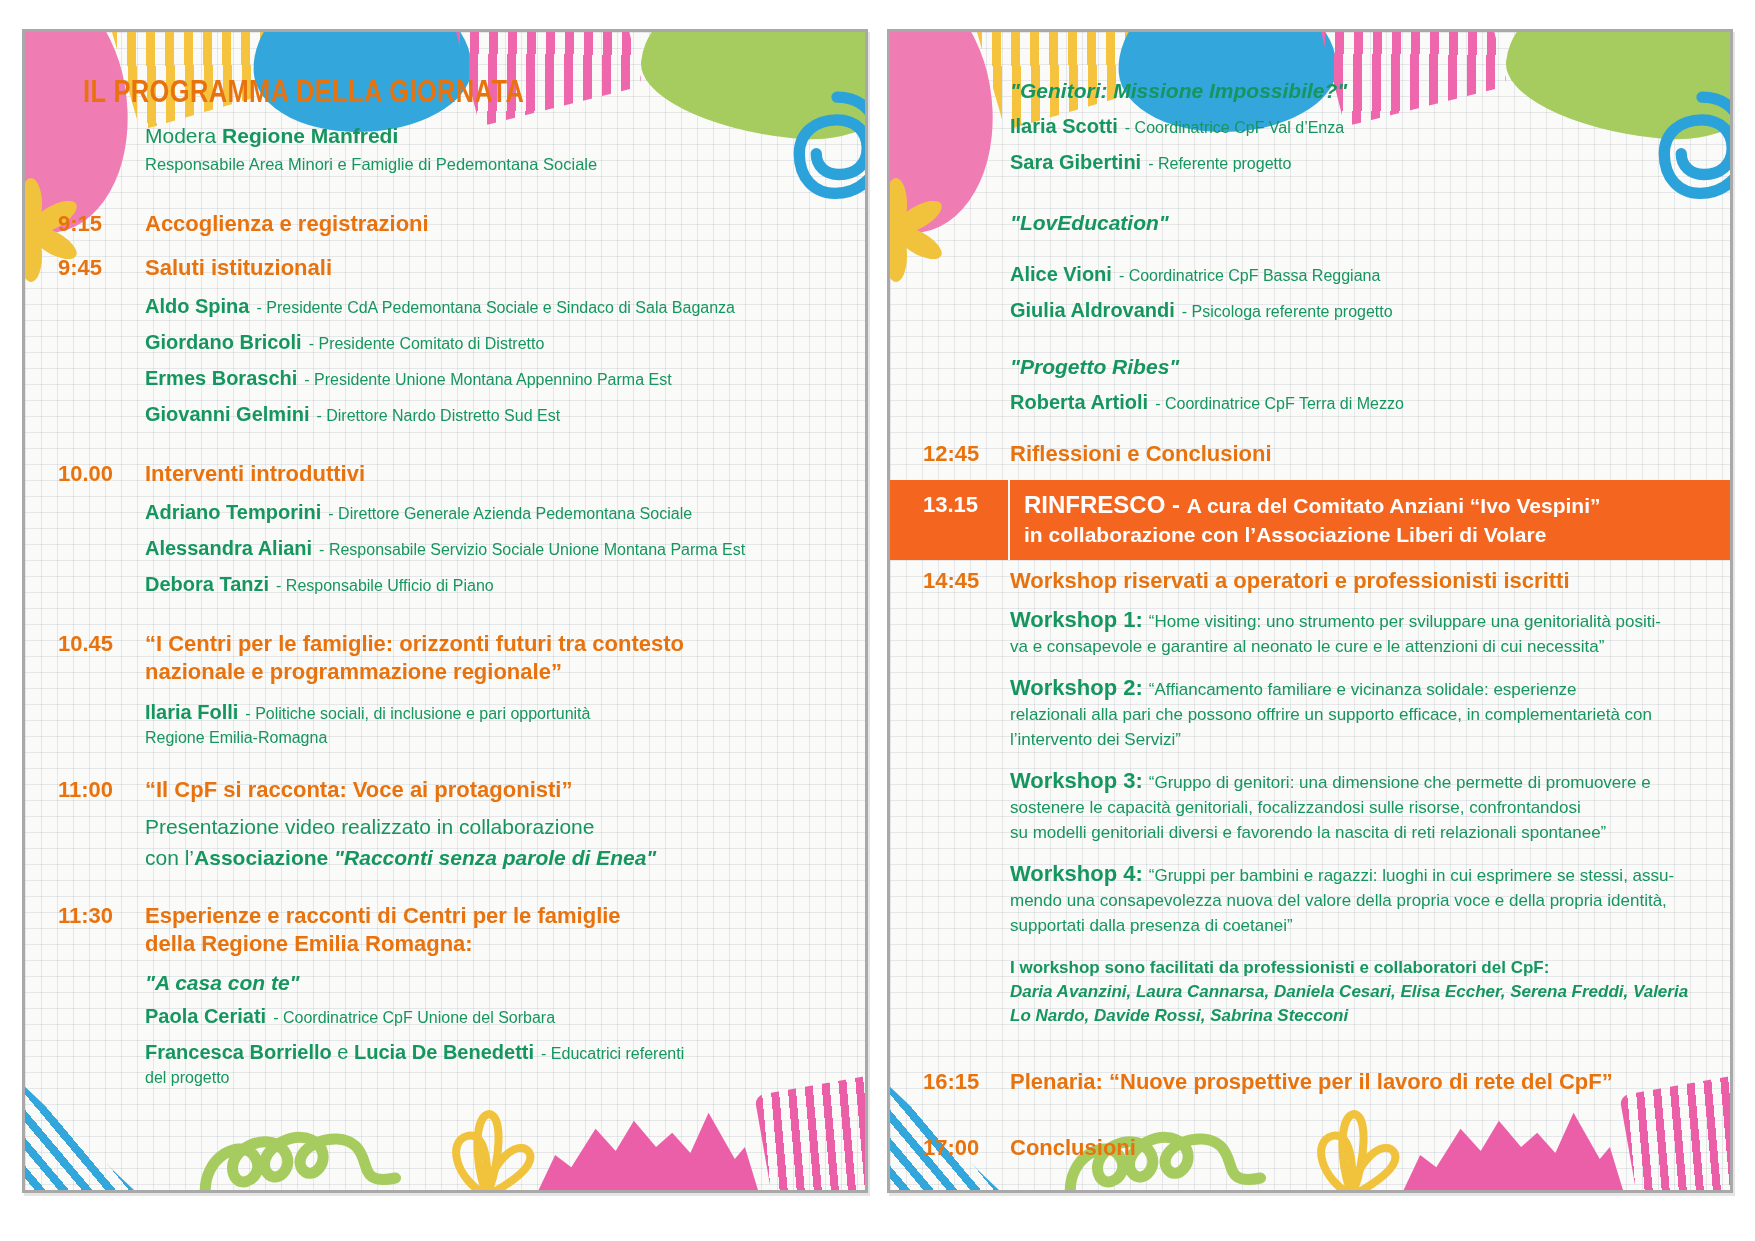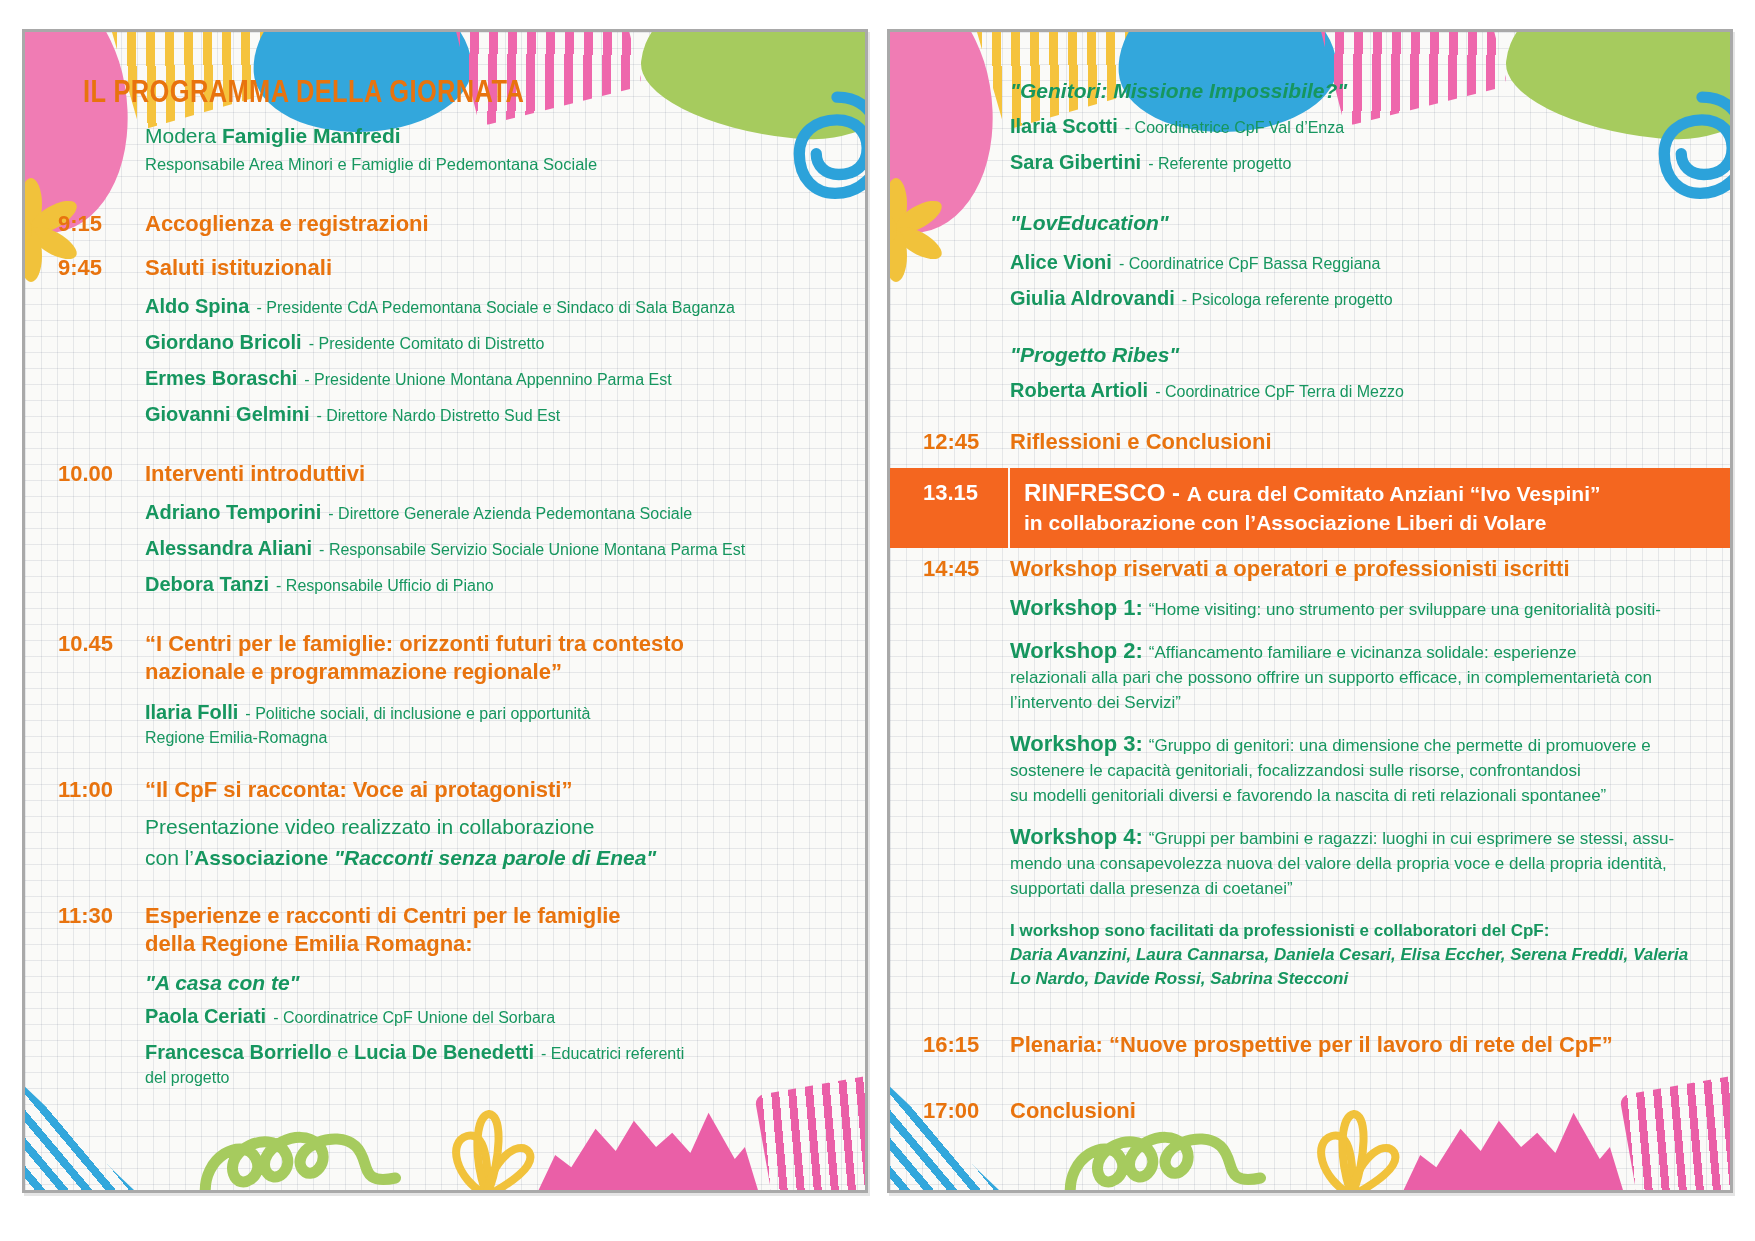--- a/index.html
+++ b/index.html
@@ -142,7 +142,7 @@
 
   <div class="content">
     <h1 class="doc-title"><span class="cond">IL PROGRAMMA DELLA GIORNATA</span></h1>
-    <p class="modera"><span>Modera </span><b>Famiglie Manfredi</b></p>
+    <p class="modera"><span>Modera </span><b>Regione Manfredi</b></p>
     <p class="modera-role">Responsabile Area Minori e Famiglie di Pedemontana Sociale</p>
 
     <div class="row" style="margin-top:36px">

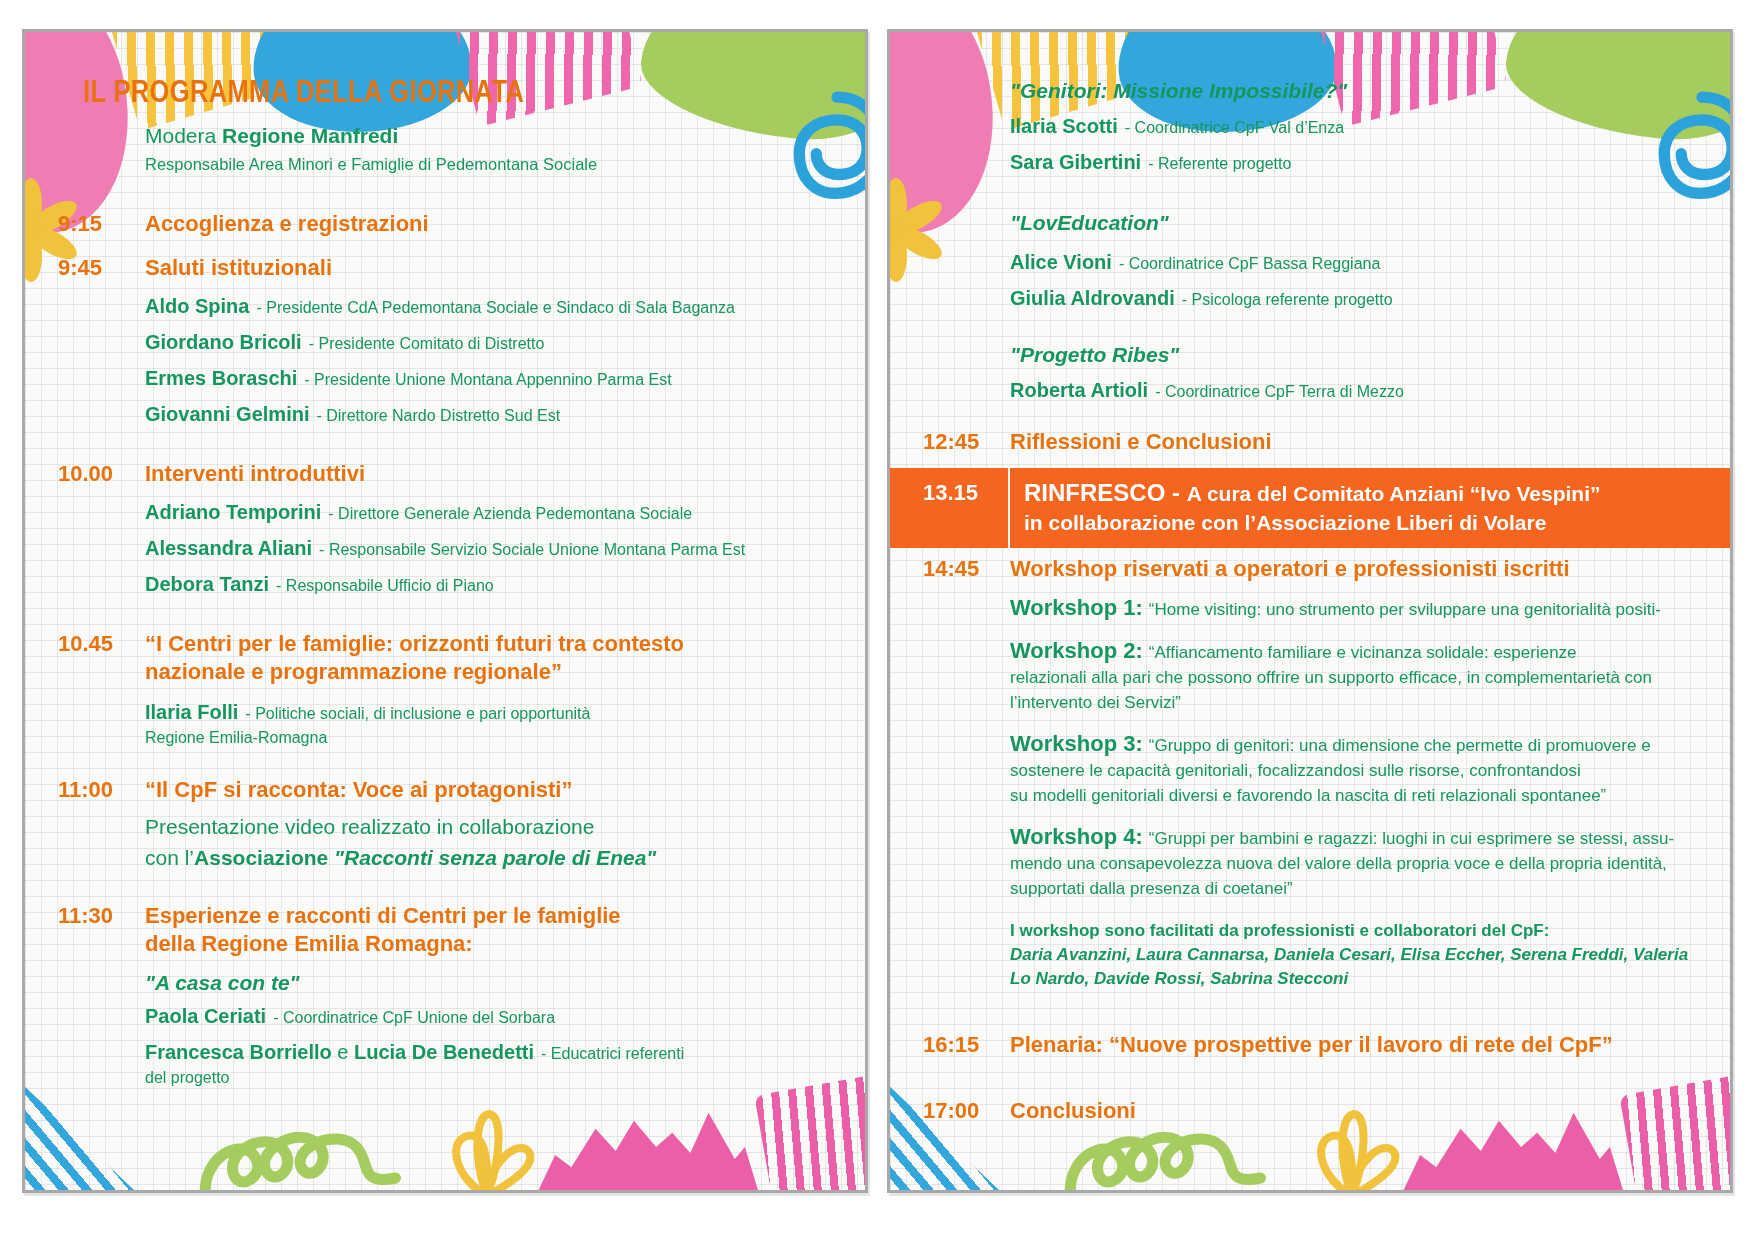--- a/index.html
+++ b/index.html
@@ -261,7 +261,7 @@
     <p class="sp ind"><span class="nm">Sara Gibertini</span><span class="rl">- Referente progetto</span></p>
 
     <p class="qt" style="margin-top:32px">"LovEducation"</p>
-    <p class="sp ind" style="margin-top:12px"><span class="nm">Alice Vioni</span><span class="rl">- Coordinatrice CpF Bassa Reggiana</span></p>
+    <p class="sp ind" style="margin-top:24px"><span class="nm">Alice Vioni</span><span class="rl">- Coordinatrice CpF Bassa Reggiana</span></p>
     <p class="sp ind"><span class="nm">Giulia Aldrovandi</span><span class="rl">- Psicologa referente progetto</span></p>
 
     <p class="qt" style="margin-top:28px">"Progetto Ribes"</p>

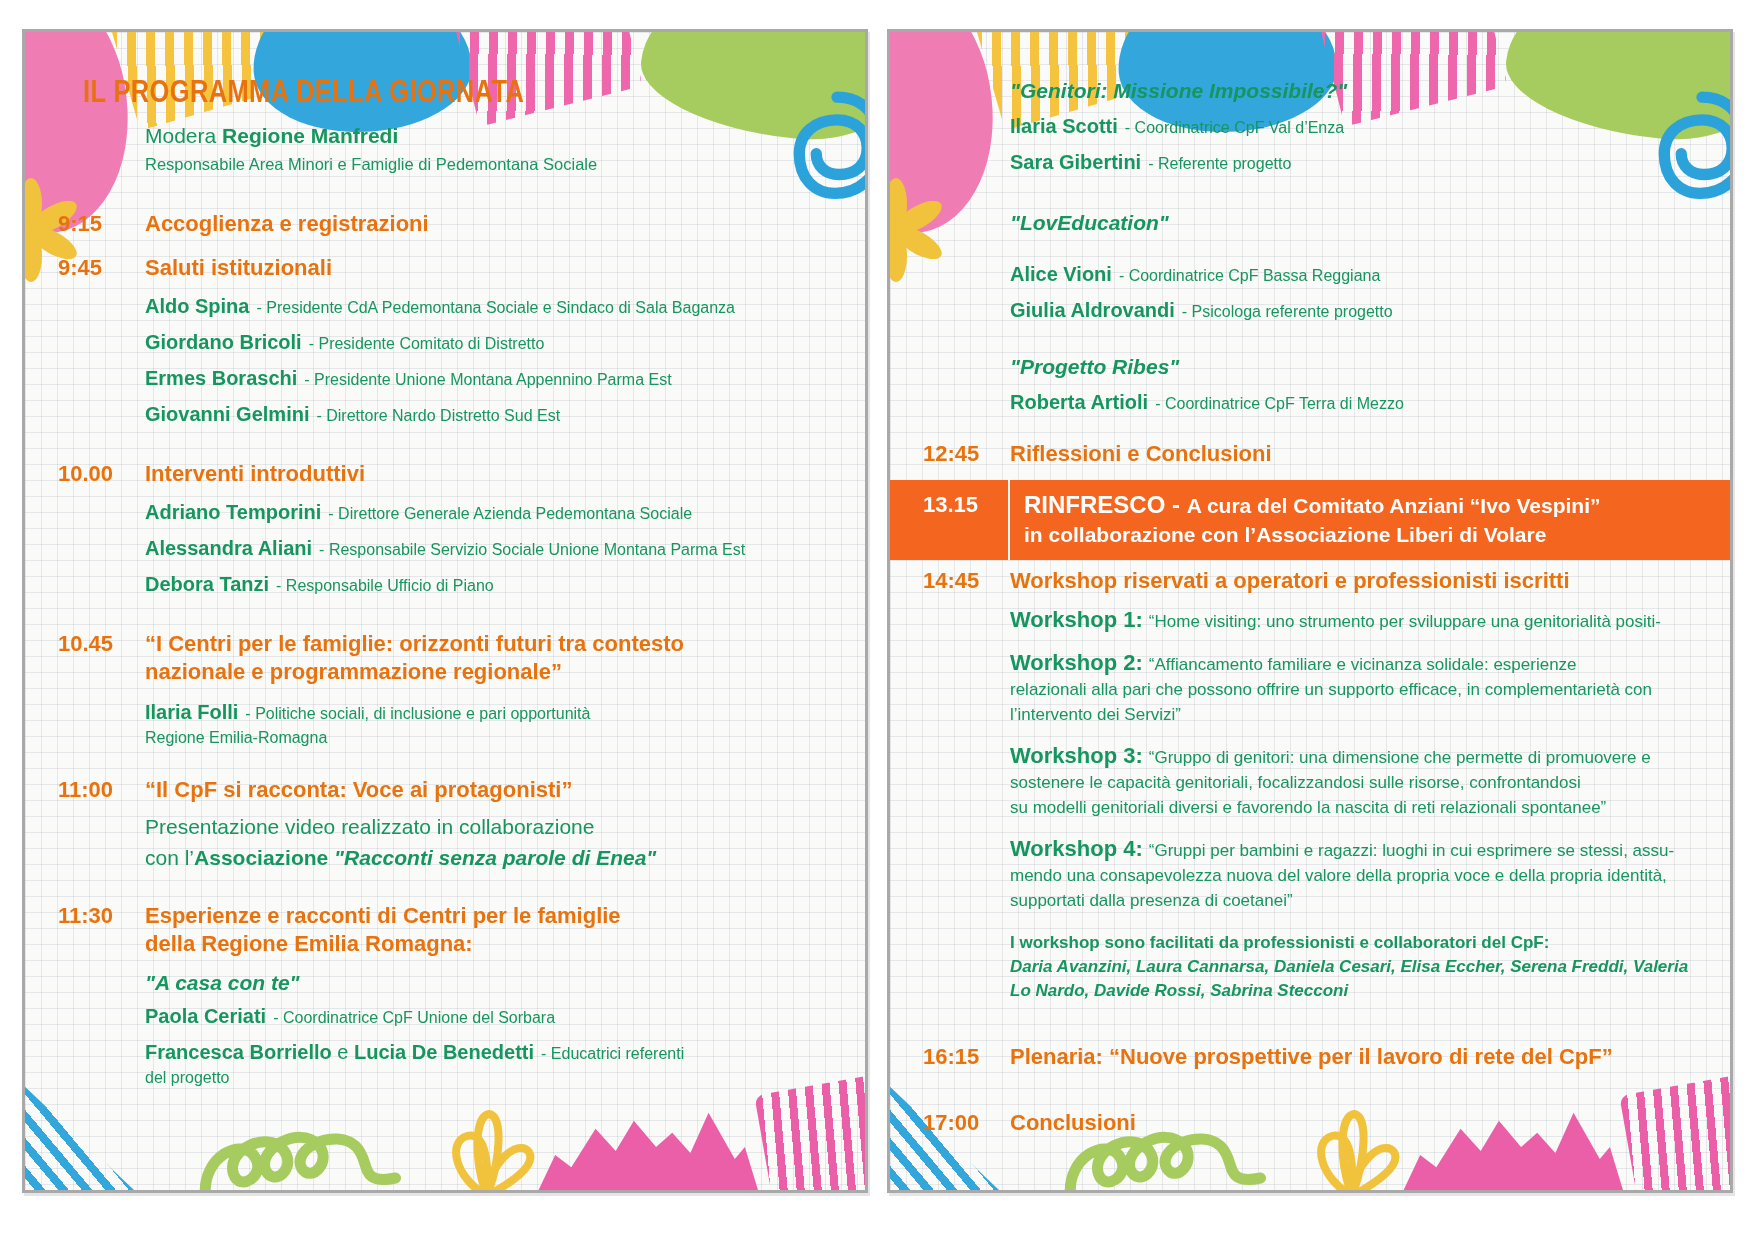--- a/index.html
+++ b/index.html
@@ -290,7 +290,7 @@
     </div>
 
     <p class="ws" style="margin-top:12px">
-      <span class="lead">Workshop 1:</span><span class="wl inl">“Home visiting: uno strumento per sviluppare una genitorialità positi-</span>
+      <span class="lead">Workshop 1:</span><span class="wl inl">“Home visiting: uno strumento per sviluppare una genitorialità positi-</span><span class="wl">va e consapevole e garantire al neonato le cure e le attenzioni di cui necessita”</span>
     </p>
     <p class="ws">
       <span class="lead">Workshop 2:</span><span class="wl inl">“Affiancamento familiare e vicinanza solidale: esperienze</span><span class="wl">relazionali alla pari che possono offrire un supporto  efficace, in complementarietà con</span><span class="wl">l’intervento dei Servizi”</span>

